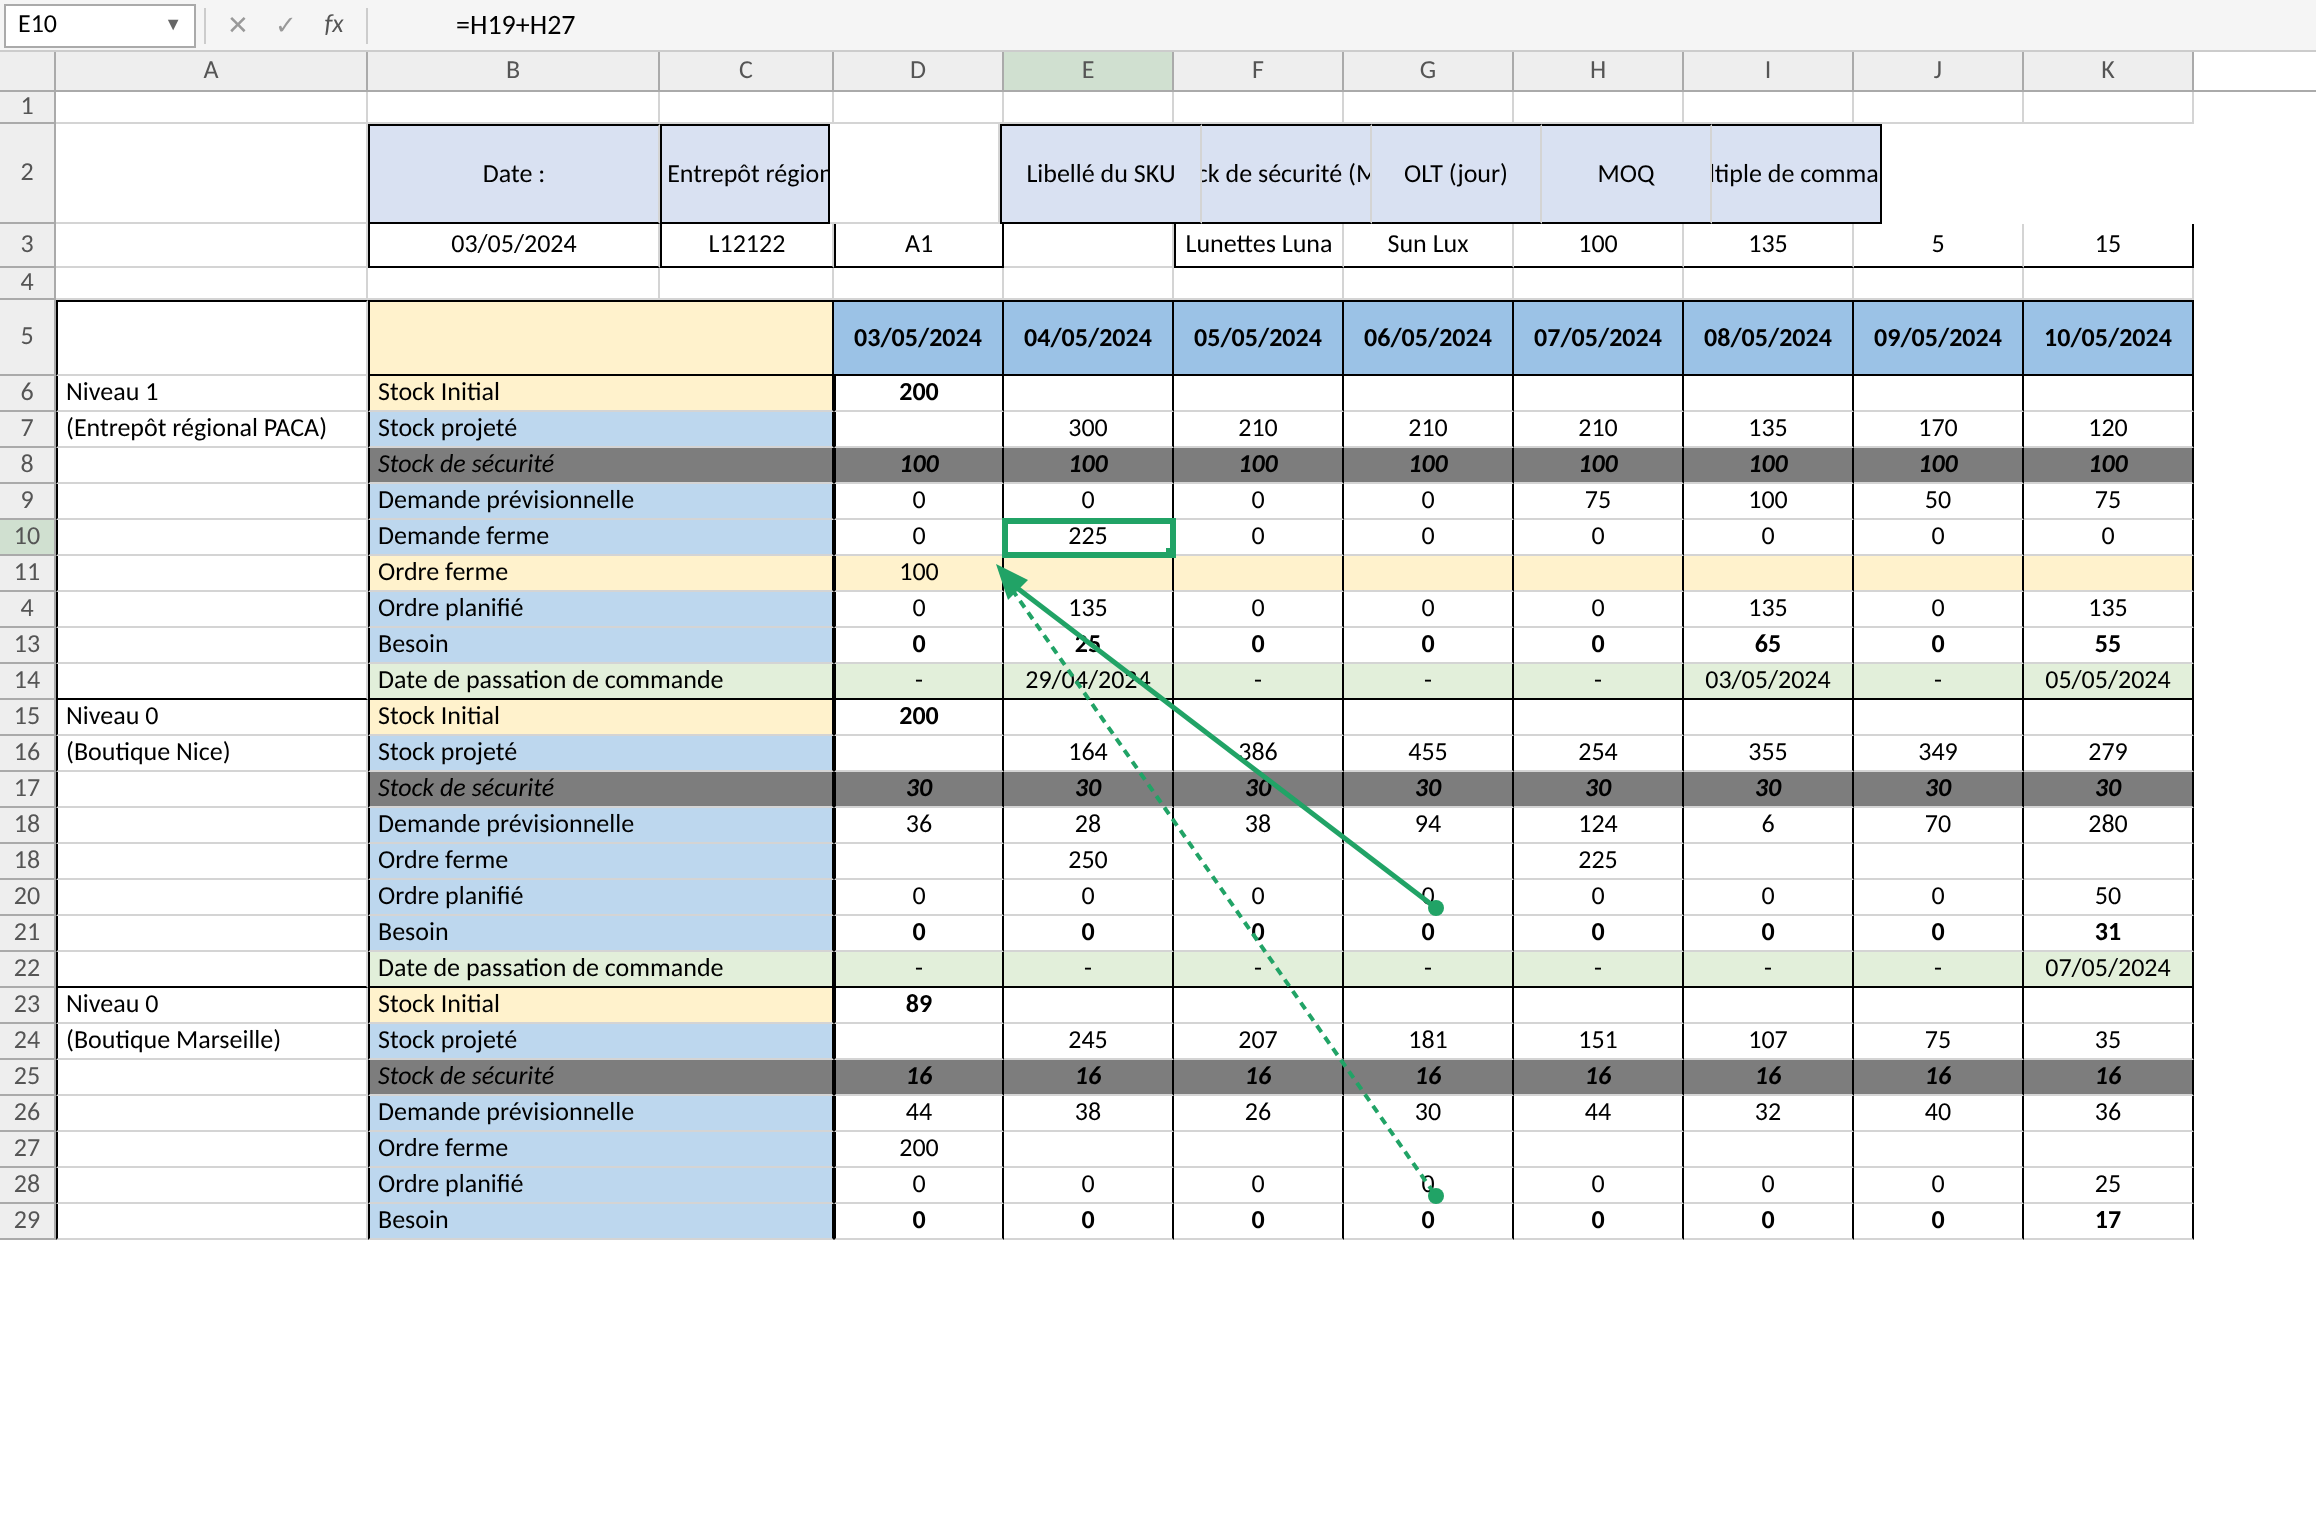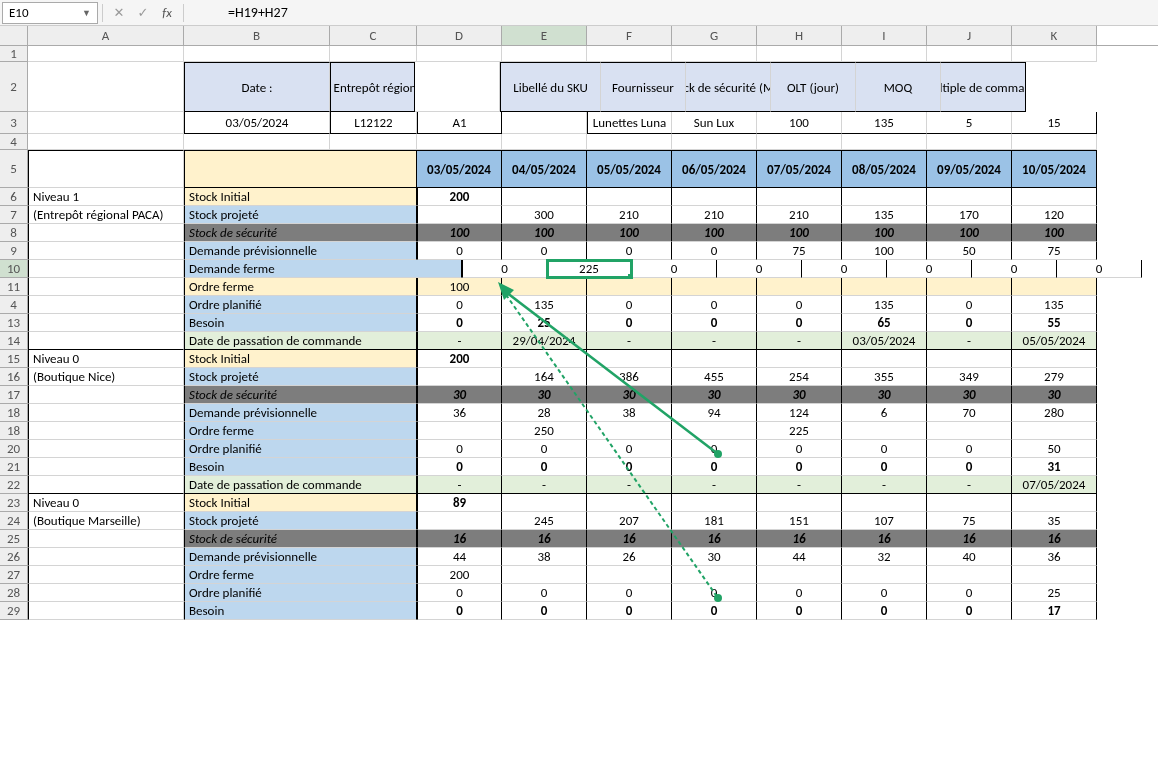--- a/index.html
+++ b/index.html
@@ -133,7 +133,6 @@
         <div class="cell c blue1 bt bl bb br" style="width: 85px; height: 100%;">ID Entrepôt régional</div>
         <div class="cell " style="width: 85px; height: 100%;"></div>
         <div class="cell c blue1 bt bl bb" style="width: 101px; height: 100%;">Libellé du SKU</div>
-        <div class="cell c blue1 bt bb" style="width: 85px; height: 100%;">Fournisseur</div>
         <div class="cell c blue1 bt bb" style="width: 85px; height: 100%;">Stock de sécurité (MIN)</div>
         <div class="cell c blue1 bt bb" style="width: 85px; height: 100%;">OLT (jour)</div>
         <div class="cell c blue1 bt bb" style="width: 85px; height: 100%;">MOQ</div>

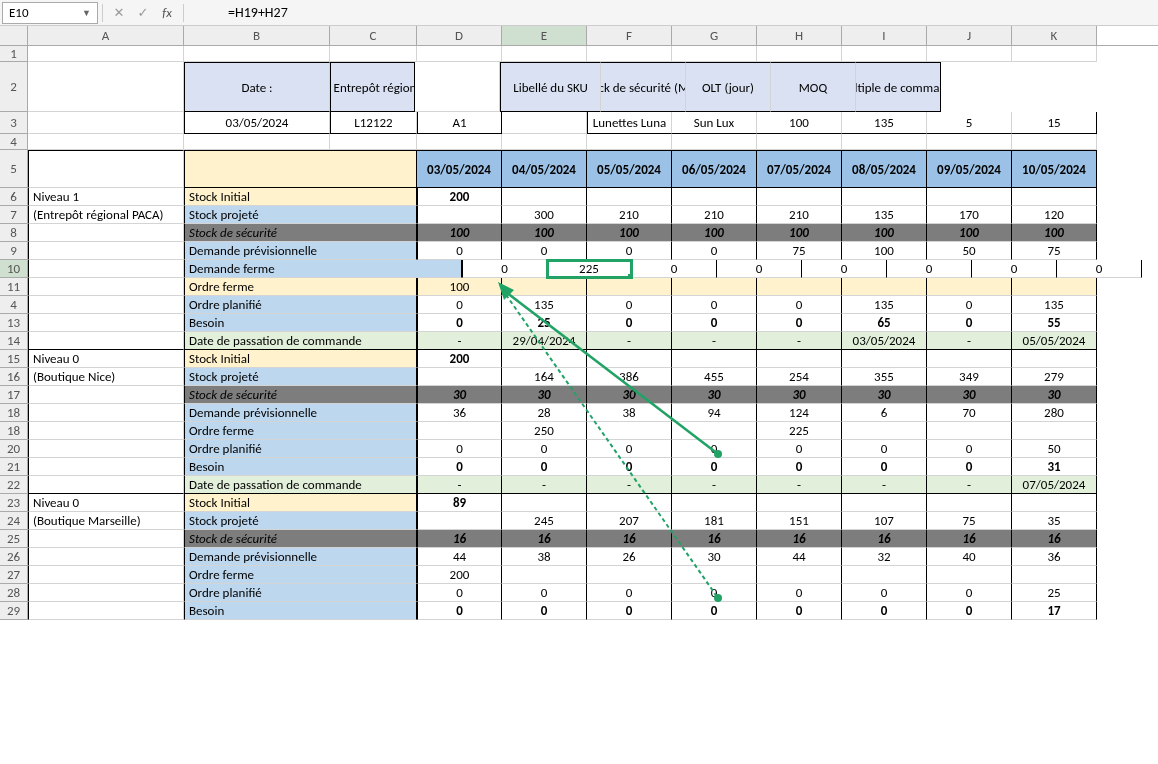--- a/index.html
+++ b/index.html
@@ -226,7 +226,7 @@
       </div>
       <div class="row" style="height: 18px;">
         <div class="cell l bl" style="width: 156px; height: 100%;"></div>
-        <div class="cell l blue3 bl br" style="width: 278px; height: 100%;">Demande ferme</div>
+        <div class="cell l blue3 bl br" style="width: 233px; height: 100%;">Demande ferme</div>
         <div class="cell c bl br" style="width: 85px; height: 100%;">0</div>
         <div class="cell c br selcell" style="width: 85px; height: 100%;">225</div>
         <div class="cell c br" style="width: 85px; height: 100%;">0</div>

